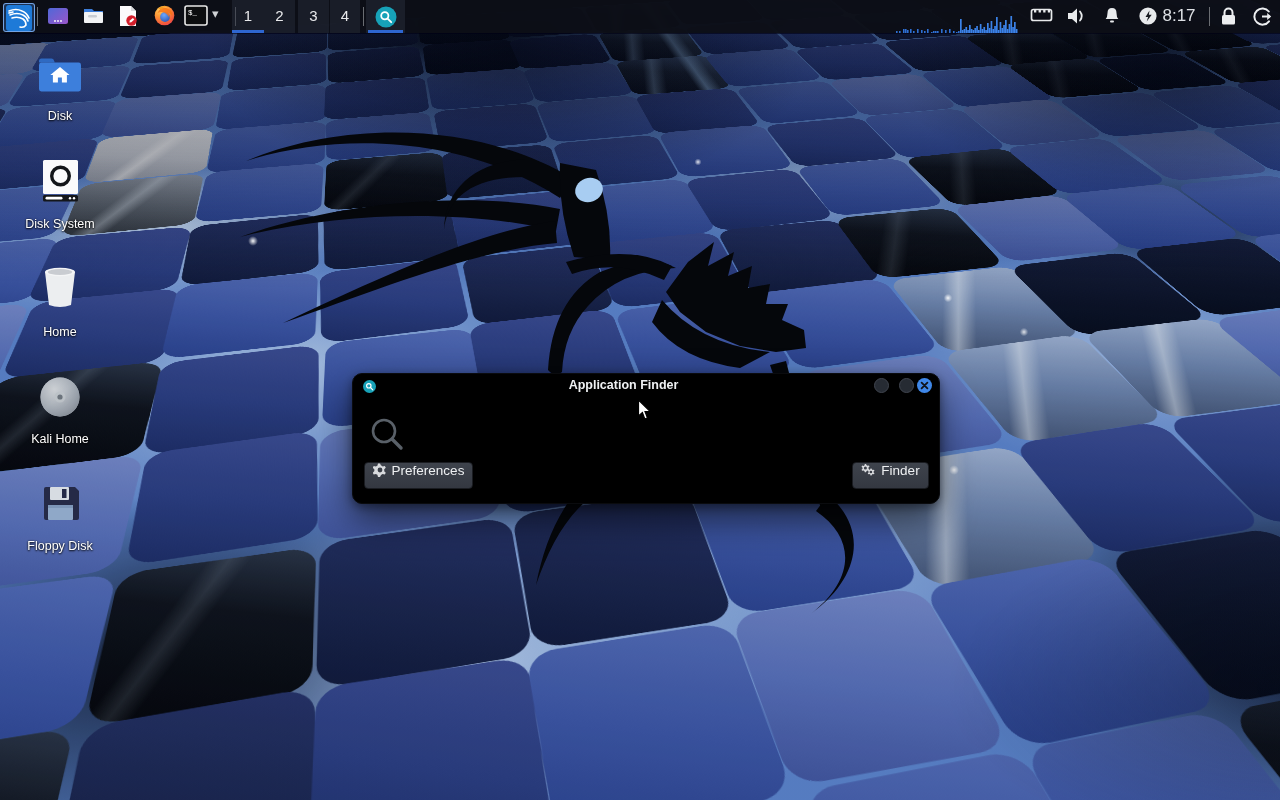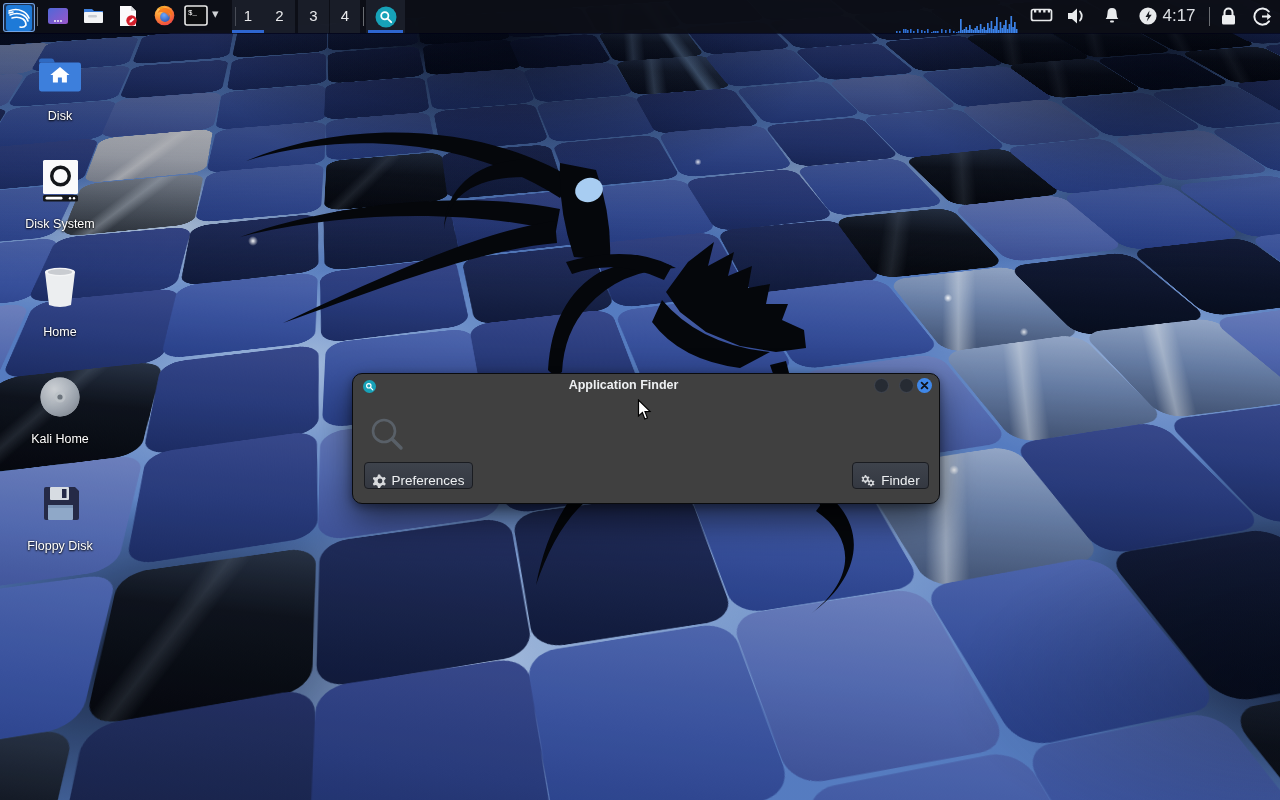--- a/index.html
+++ b/index.html
@@ -478,7 +478,7 @@
    <circle cx="10" cy="10" r="8.6" fill="#e8eaec"></circle>
    <path d="M11.5,4.5 L7.5,11 h2.6 l-1.4,4.5 l5,-6.8 h-2.8 Z" fill="#171a20"></path>
  </svg></div>
- <div class="clock">4:17</div>
+ <div class="clock">8:17</div>
  <div class="psep" style="left:1209px"></div>
  <div class="tic" style="left:1219px"><svg width="19" height="21" viewBox="0 0 19 21">
    <rect x="3" y="9" width="13" height="9.5" rx="1.5" fill="#eceef0"></rect>

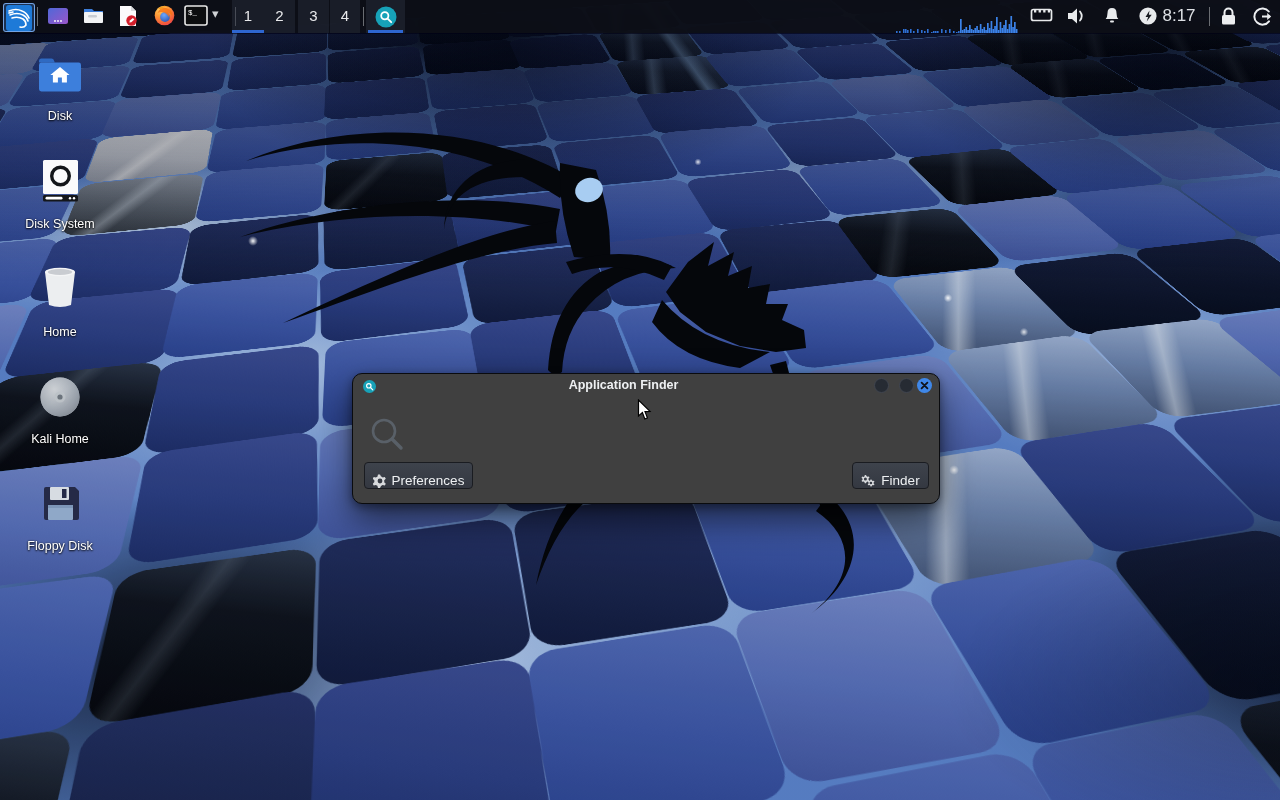--- a/index.html
+++ b/index.html
@@ -75,7 +75,7 @@
 .dicon svg{display:inline-block;}
 .dlabel{position:absolute;width:100%;text-align:center;font-size:12.5px;color:#fff;
  text-shadow:0 1px 2px rgba(0,0,0,0.9),0 0 2px rgba(0,0,0,0.7);}
-.dlg{position:absolute;left:352px;top:373px;width:586px;height:129px;background:#404040;
+.dlg{position:absolute;left:352px;top:373px;width:586px;height:129px;background:#000000;
  border:1px solid #0a0b0e;border-radius:10px;box-shadow:0 16px 34px rgba(0,0,0,0.55),0 3px 10px rgba(0,0,0,0.4);}
 .ticon{position:absolute;left:10px;top:5px;}
 .dtitle{position:absolute;left:30px;right:75px;top:4px;text-align:center;font-size:12.5px;font-weight:bold;color:#eef0f2;}

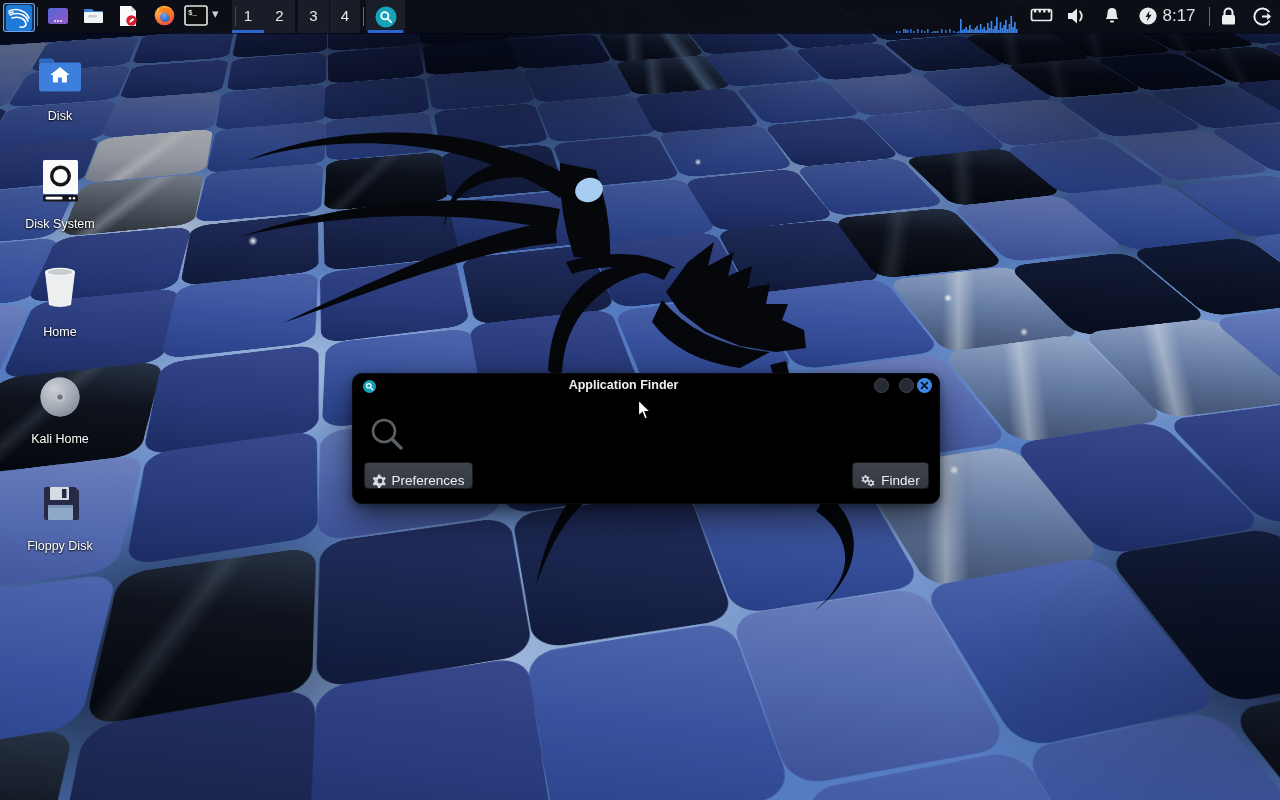--- a/index.html
+++ b/index.html
@@ -90,7 +90,7 @@
 .dinput .iarr{position:absolute;right:13px;top:5px;}
 .dbtn{position:absolute;top:88px;height:25px;background:linear-gradient(180deg,#3e434c,#343841);
  border:1px solid #1a1c21;border-radius:4px;color:#eef0f2;font-size:13.5px;
- display:flex;align-items:flex-end;justify-content:center;gap:5px;}
+ display:flex;align-items:flex-start;justify-content:center;gap:5px;}
 .cursor{position:absolute;left:637px;top:399px;}
 
 .dragon{position:absolute;left:0;top:0;}

